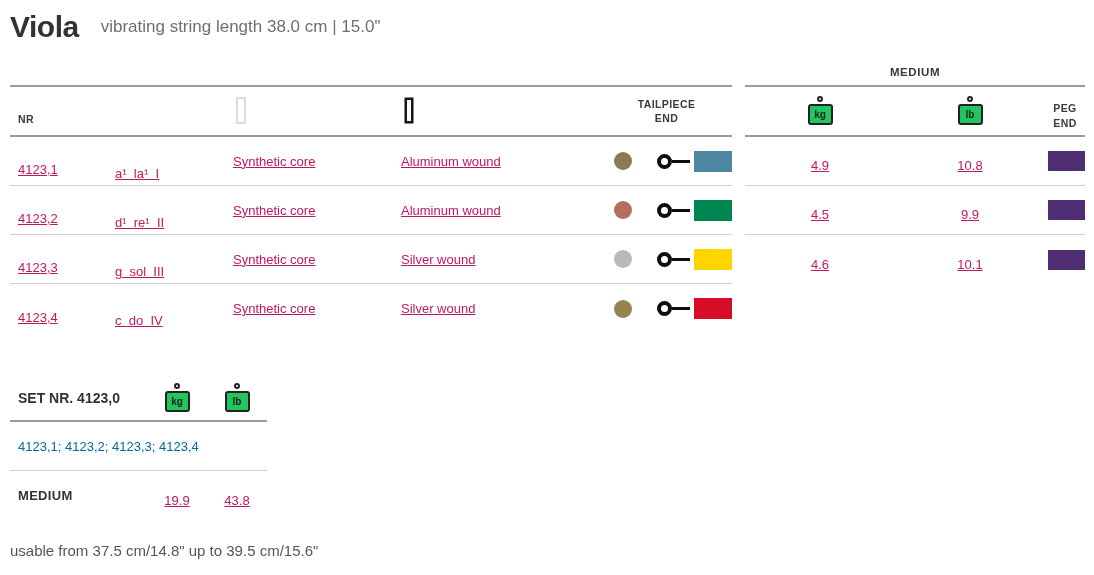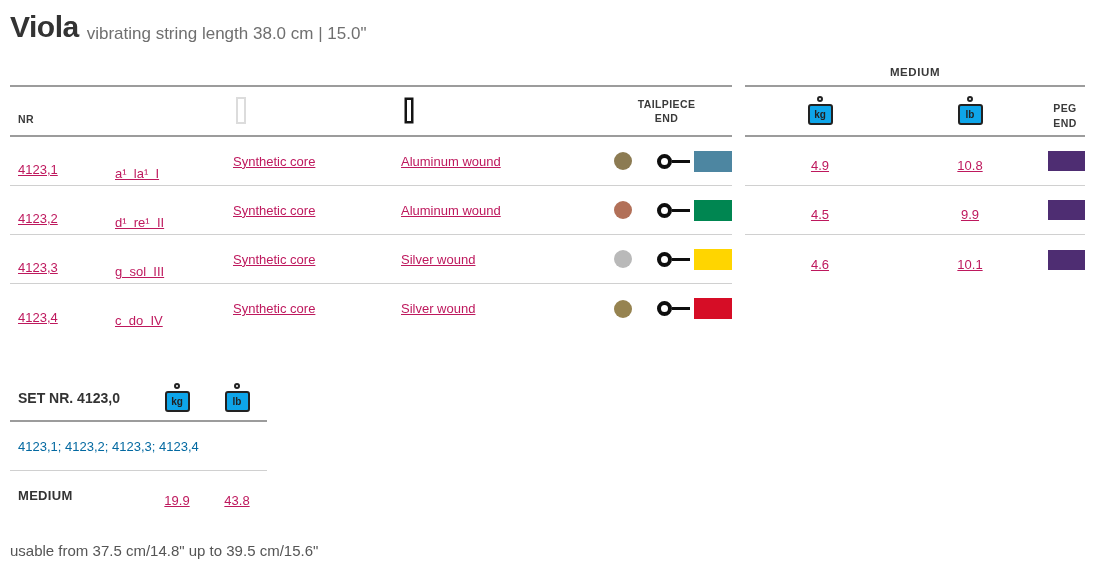--- a/index.html
+++ b/index.html
@@ -6,7 +6,7 @@
   html,body { width:1094px; height:575px; background:#fff; font-family:"Liberation Sans", sans-serif; color:#4f4f4f; overflow:hidden; }
 
   
-  .page-header { padding:10px 0 0 10px; display:flex; align-items:flex-end; gap:8px; }
+  .page-header { padding:10px 0 0 10px; display:flex; align-items:center; gap:22px; }
   .page-title { font-size:30px; font-weight:700; color:#333; letter-spacing:-0.5px; }
   .page-subtitle { font-size:17px; color:#6f6f6f; }
 

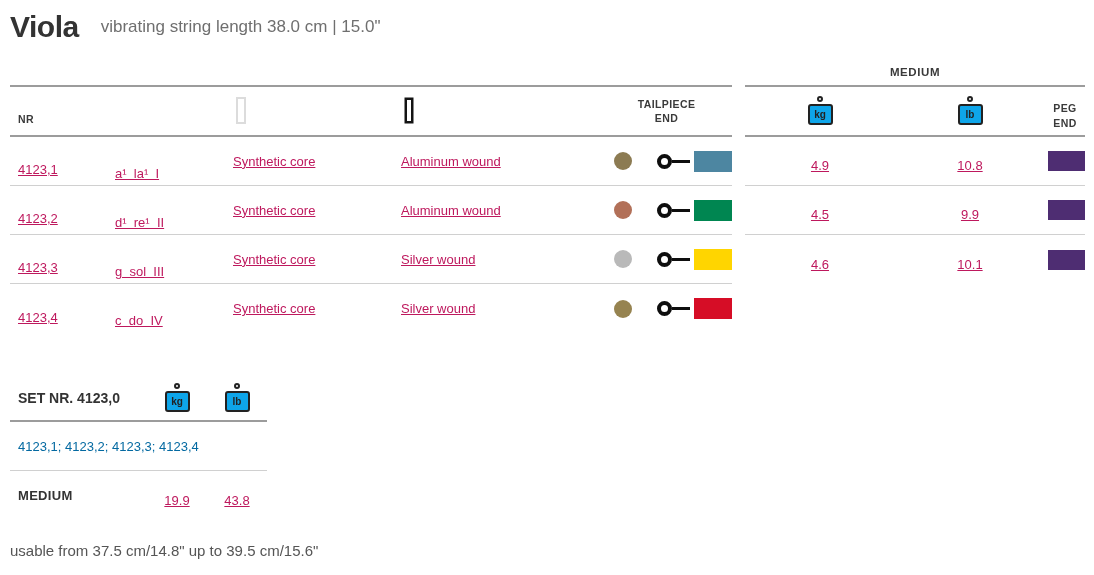--- a/index.html
+++ b/index.html
@@ -39,7 +39,7 @@
   
   .weight { position:relative; display:inline-block; margin-top:7px; }
   .weight .hook { position:absolute; top:-8px; left:50%; transform:translateX(-50%); width:6px; height:6px; border:2px solid #222; border-radius:50%; background:#fff; display:block; }
-  .weight .box { display:flex; align-items:center; justify-content:center; width:25px; height:21px; border:2px solid #222; border-radius:3px; font-size:10px; font-weight:700; color:#222; background:#0ea5e9; font-style:normal; }
+  .weight .box { display:flex; align-items:center; justify-content:center; width:25px; height:21px; border:2px solid #222; border-radius:3px; font-size:10px; font-weight:700; color:#222; background:#22c55e; font-style:normal; }
   .icon-center { display:flex; justify-content:center; }
 
   

